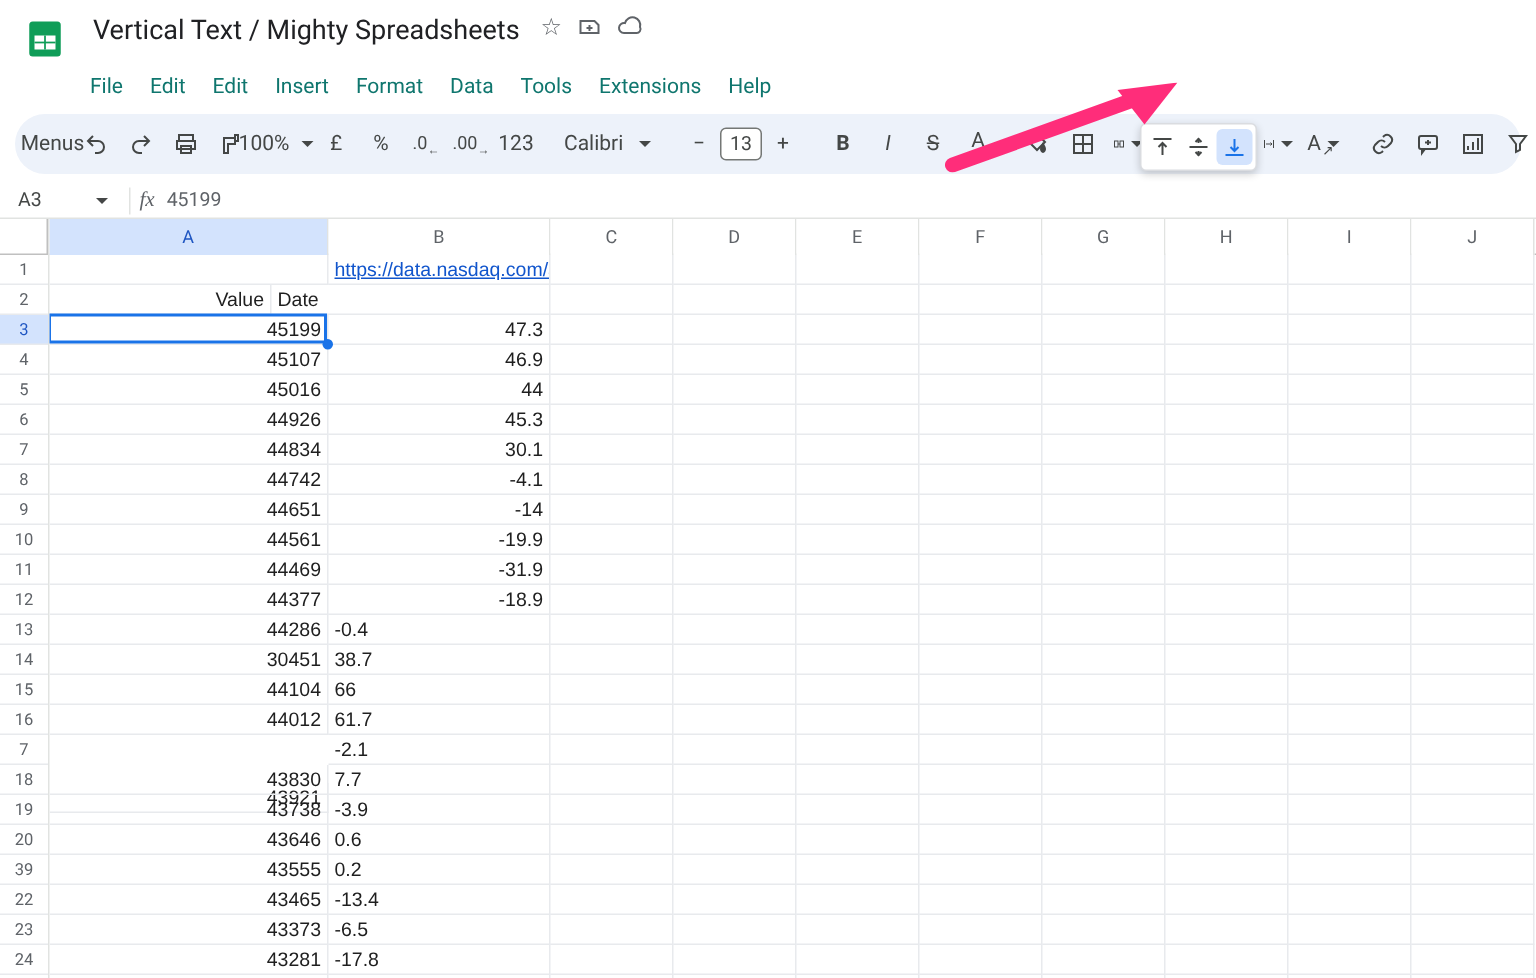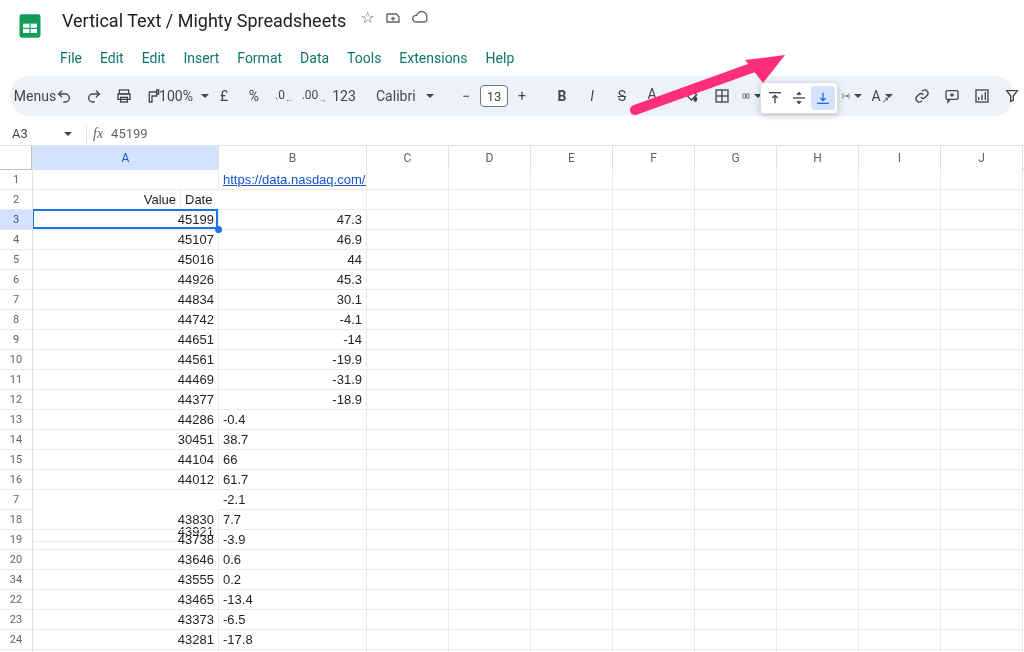--- a/index.html
+++ b/index.html
@@ -471,7 +471,7 @@
       <div class="rowhdr">18</div>
       <div class="rowhdr">19</div>
       <div class="rowhdr">20</div>
-      <div class="rowhdr">34</div>
+      <div class="rowhdr">39</div>
       <div class="rowhdr">22</div>
       <div class="rowhdr">23</div>
       <div class="rowhdr">24</div>

